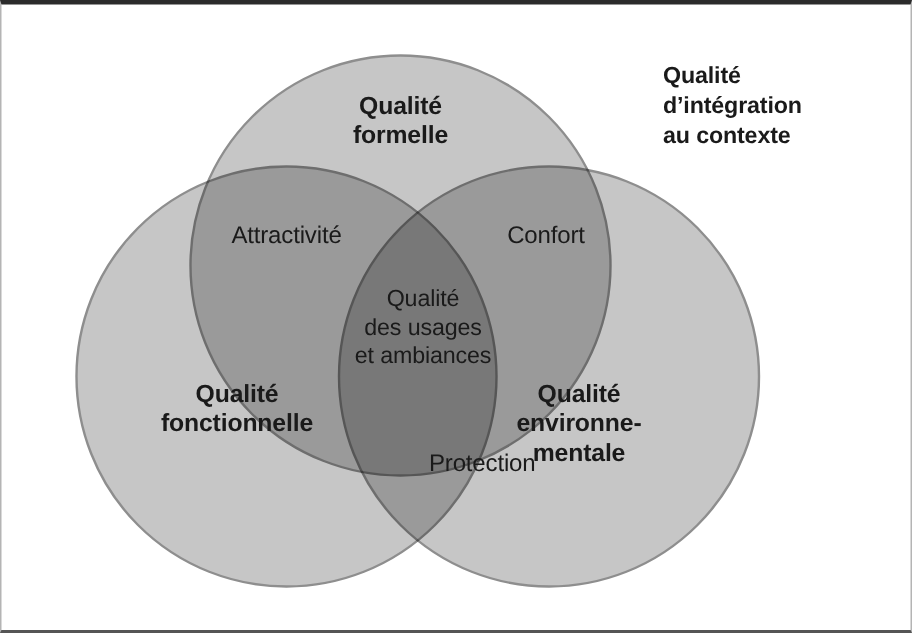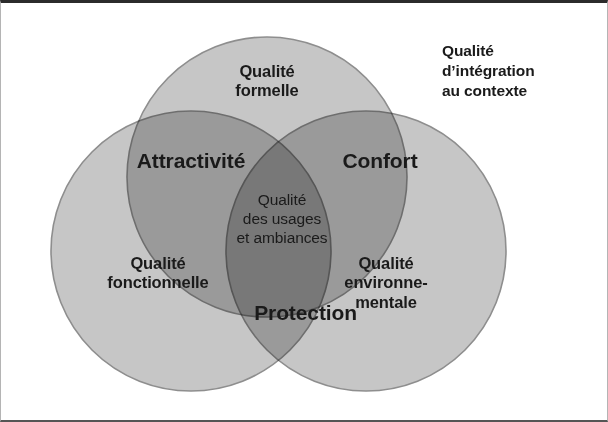--- a/index.html
+++ b/index.html
@@ -54,8 +54,8 @@
     letter-spacing: -0.1px;
   }
   .label-inter {
-    font-weight: bold;
-    font-size: 21px;
+    font-weight: normal;
+    font-size: 16px;
     letter-spacing: -0.1px;
   }
   .label-center {

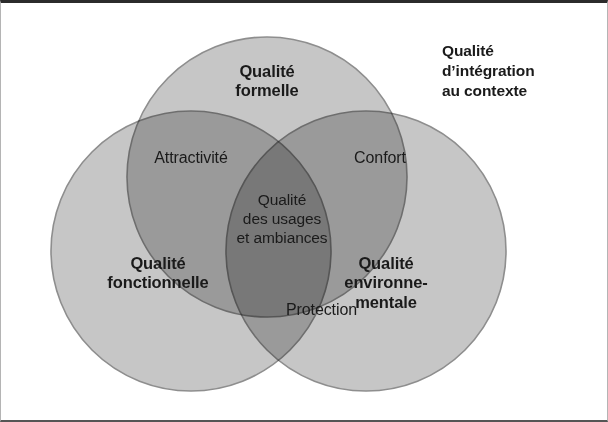--- a/index.html
+++ b/index.html
@@ -77,7 +77,7 @@
   #label-left-circle  { left: 62px;  top: 251px; width: 190px; }
   #label-right-circle { left: 300px; top: 251px; width: 170px; }
   #label-attractivite { left: 115px; top: 146px; width: 150px; }
-  #label-confort      { left: 314px; top: 146px; width: 130px; }
+  #label-confort      { left: 298px; top: 146px; width: 130px; }
   #label-protection   { left: 206px; top: 298px; width: 150px; }
   #label-center       { left: 196px; top: 188px; width: 170px; }
   #label-integration  { left: 441px; top: 38px;  width: 160px; }

